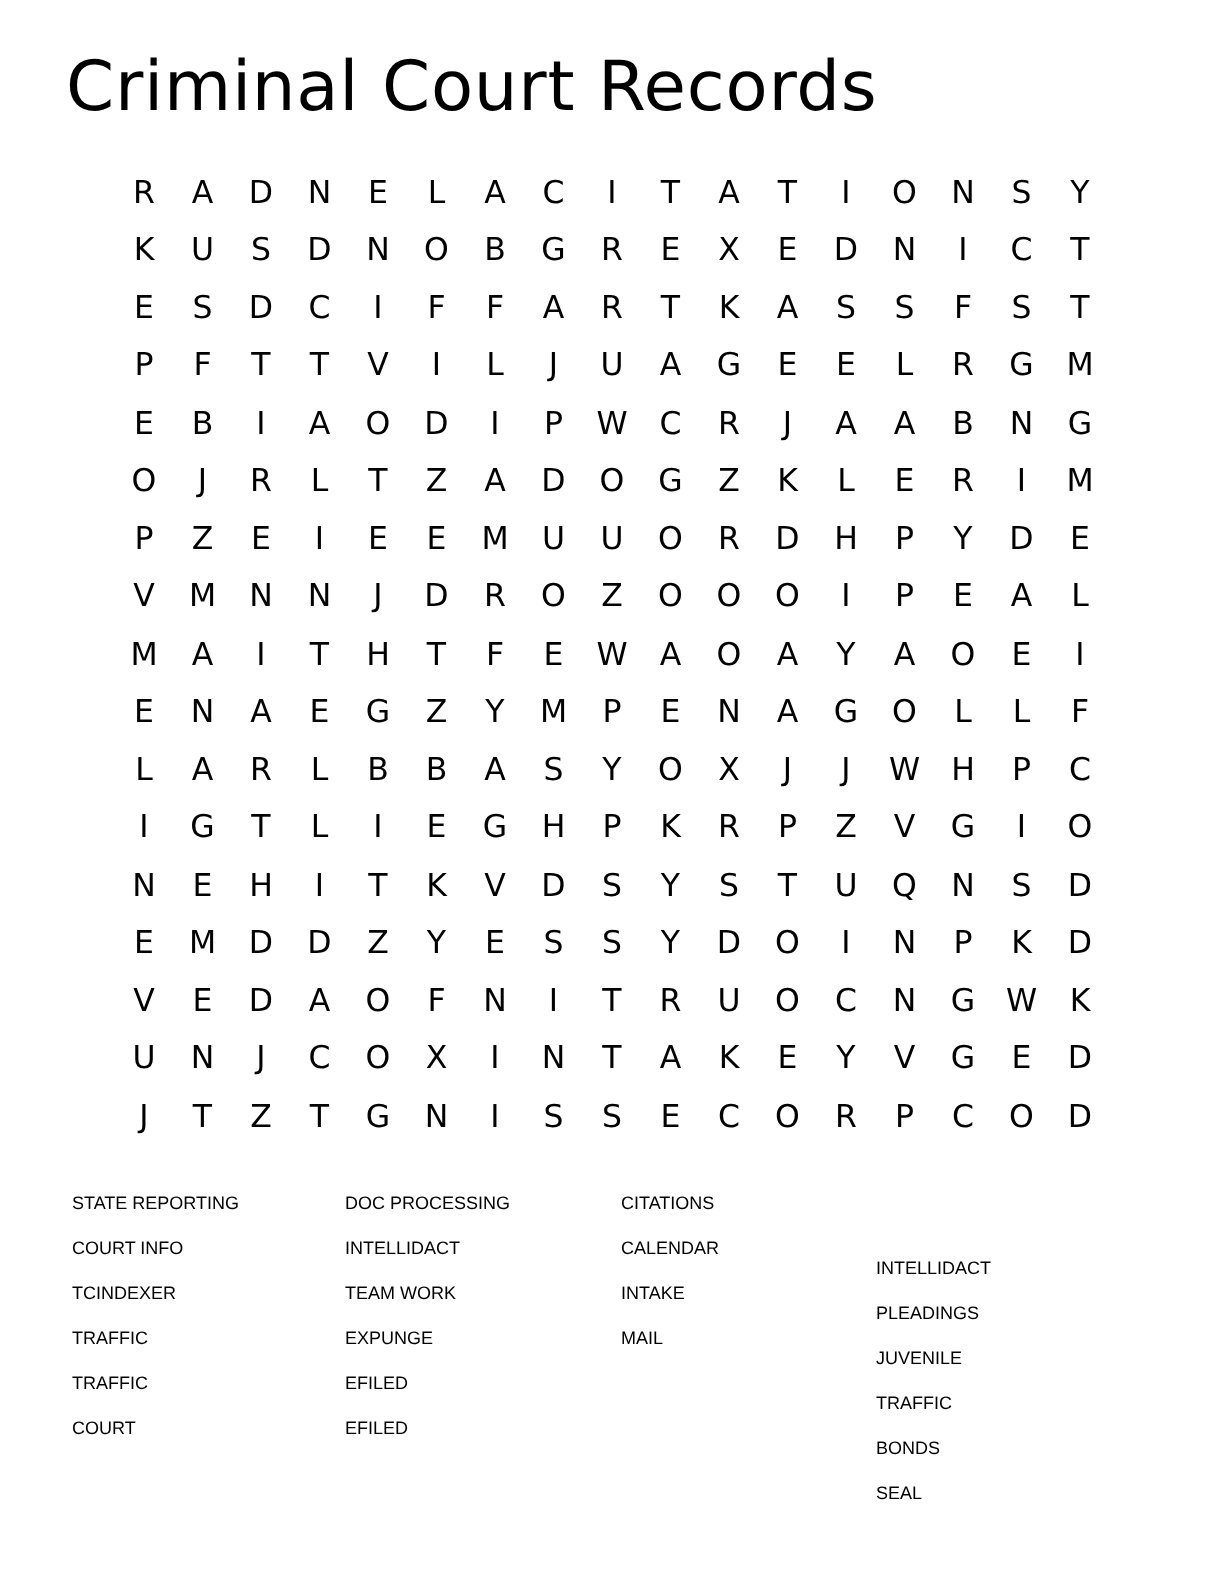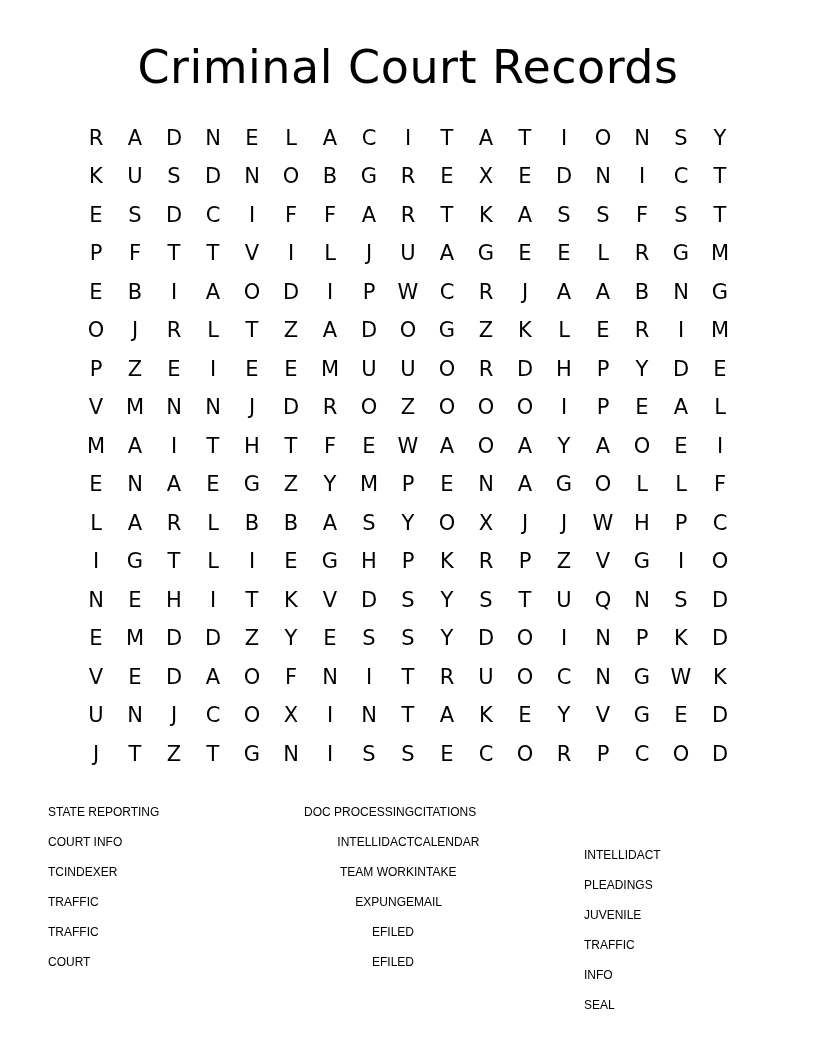--- a/index.html
+++ b/index.html
@@ -24,11 +24,11 @@
     flex-direction: column;
   }
   .puzzle-title {
-    text-align: center;
+    text-align: left;
     font-size: 46px;
     font-weight: normal;
     letter-spacing: 0.5px;
-    margin: 14px 0 20px 0;
+    margin: 4px 0 20px 0;
     line-height: 1.1;
     font-family: "DejaVu Sans", sans-serif;
   }

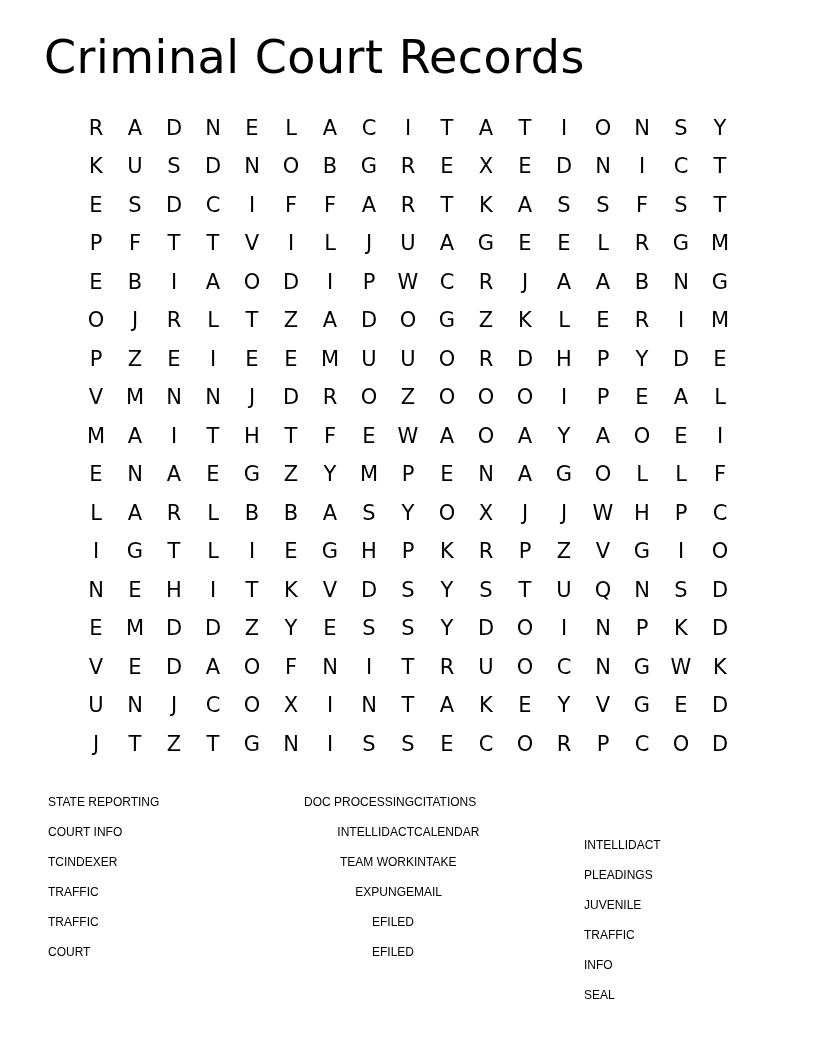--- a/index.html
+++ b/index.html
@@ -62,7 +62,7 @@
     flex-direction: column;
   }
   .word-col.c1 { width: 182px; }
-  .word-col.c2 { width: 184px; text-align: right; }
+  .word-col.c2 { width: 184px; }
   .word-col.c3 { width: 170px; }
   .word-col.c4 { width: 160px; margin-top: 43px; }
   .word {

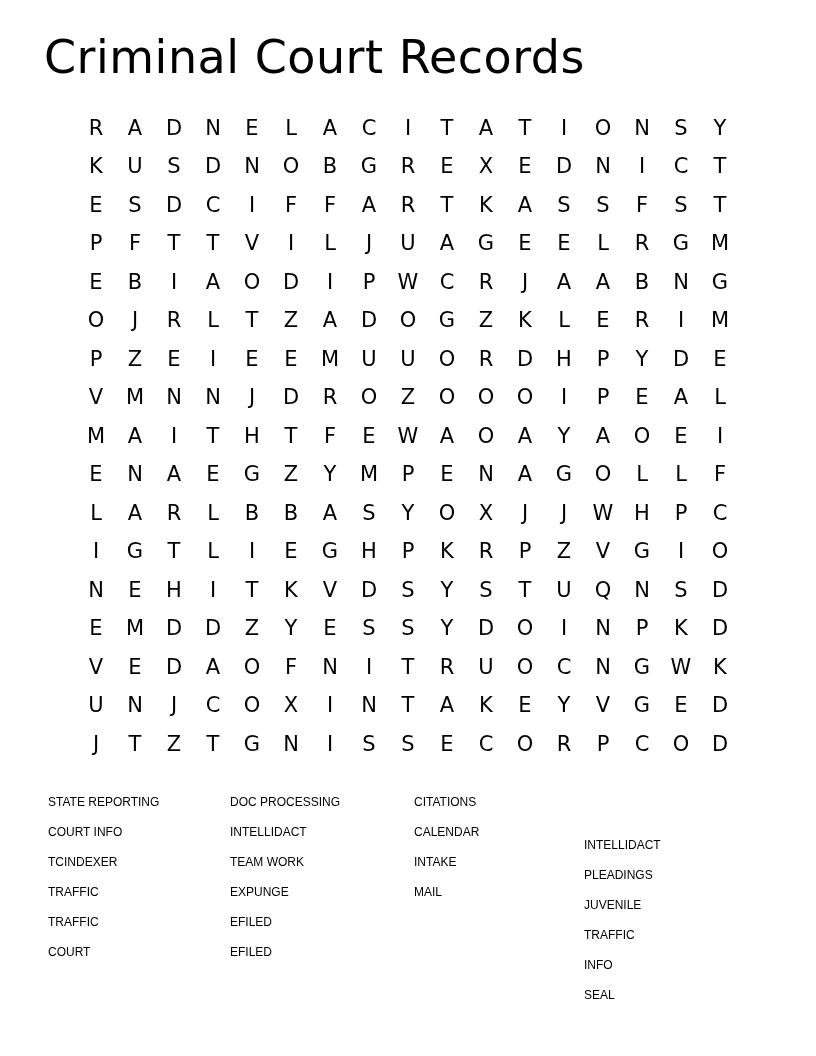--- a/index.html
+++ b/index.html
@@ -433,7 +433,7 @@
         <div class="word">PLEADINGS</div>
         <div class="word">JUVENILE</div>
         <div class="word">TRAFFIC</div>
-        <div class="word">INFO</div>
+        <div class="word">BONDS</div>
         <div class="word">SEAL</div>
       </div>
     </div>

